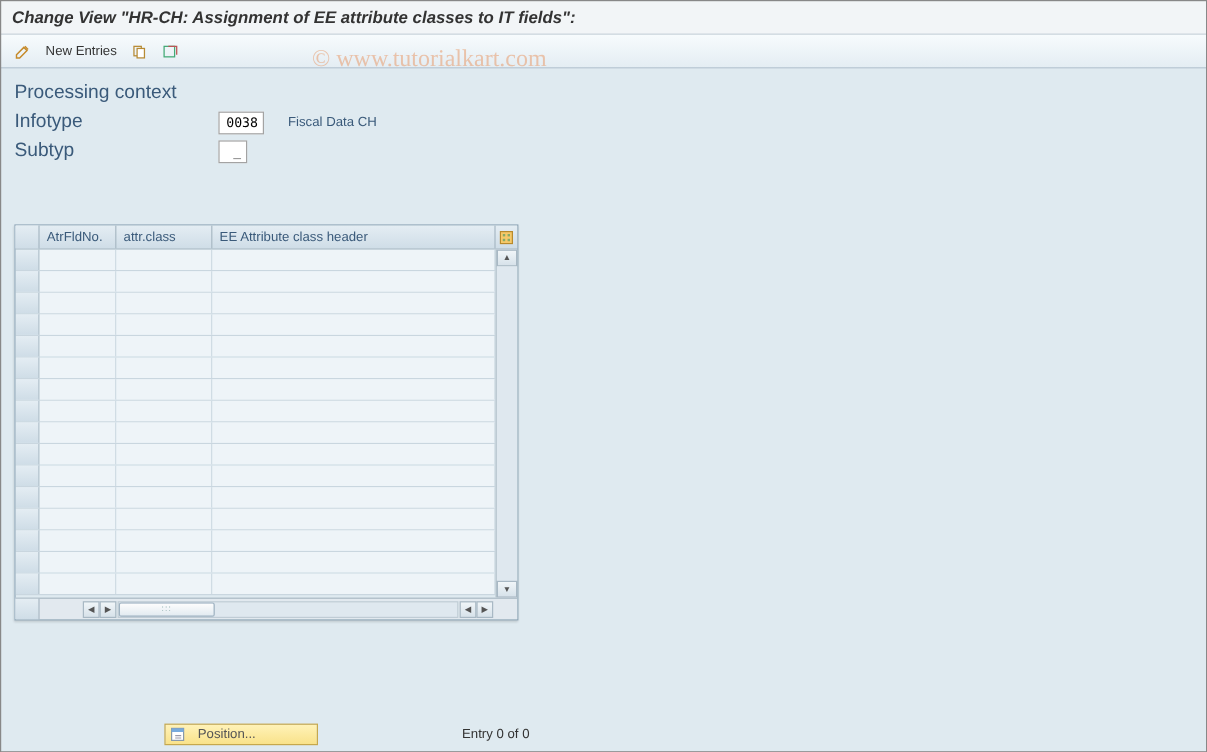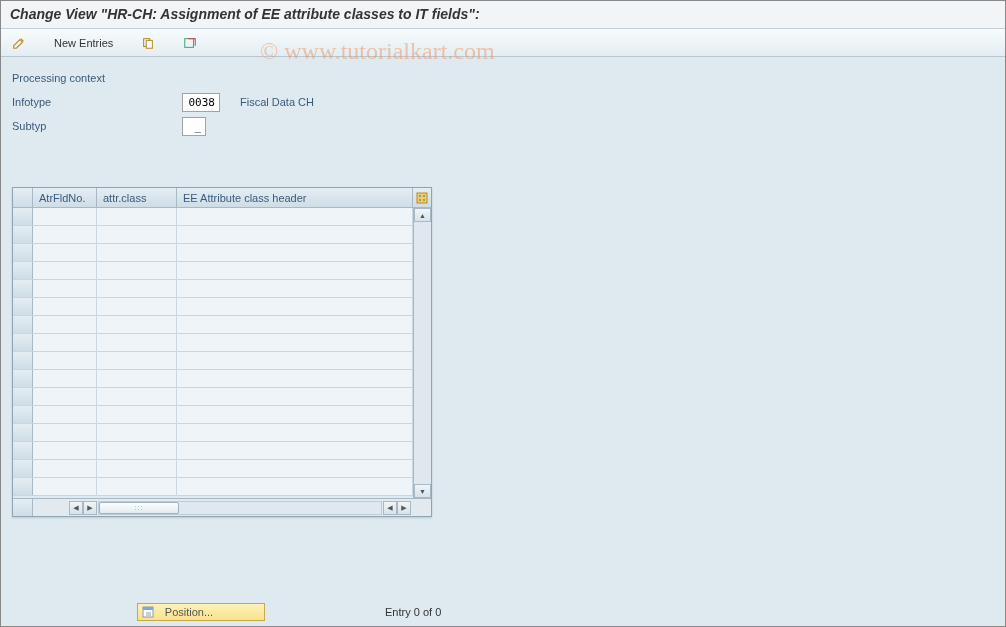--- a/index.html
+++ b/index.html
@@ -27,7 +27,7 @@
       border-bottom: 1px solid #b7c6d1;
       display: flex;
       align-items: center;
-      gap: 20px;
+      gap: 4px;
       height: 28px;
     }
     .toolbar-btn {

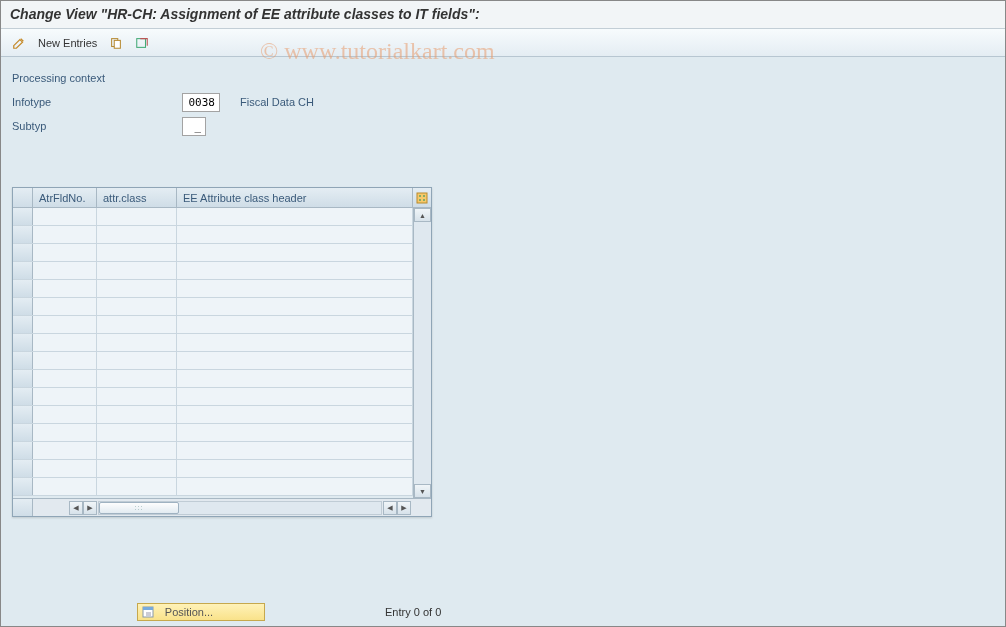--- a/index.html
+++ b/index.html
@@ -236,7 +236,7 @@
       top: 38px;
       left: 260px;
       color: rgba(232, 154, 108, 0.55);
-      font-size: 24px;
+      font-size: 20px;
       font-family: Georgia, serif;
       pointer-events: none;
     }

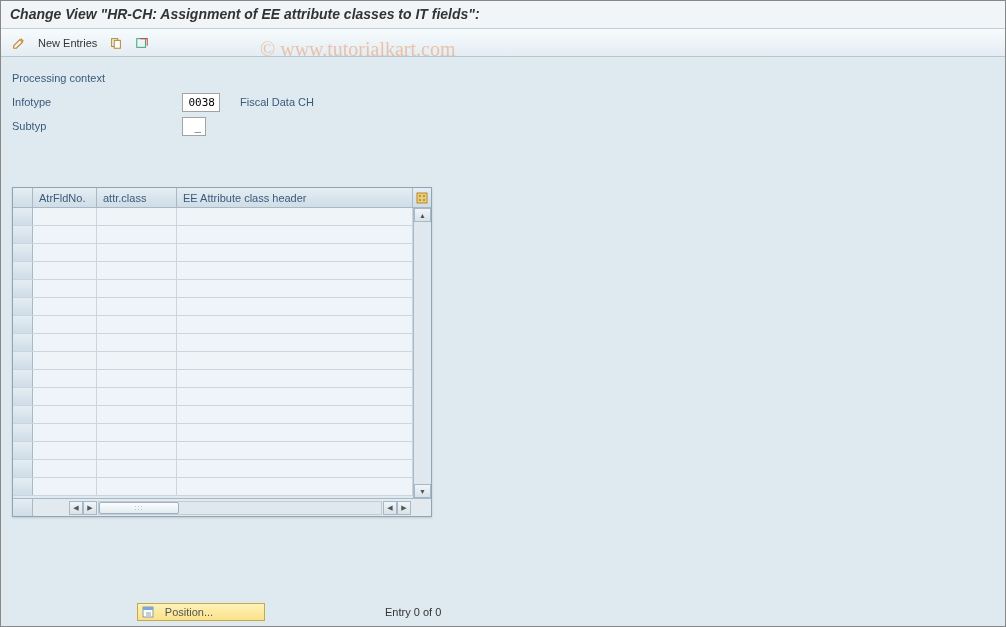--- a/index.html
+++ b/index.html
@@ -50,7 +50,7 @@
     .form-label {
       width: 170px;
       color: #3a5a7a;
-      font-size: 11px;
+      font-size: 16px;
     }
     .form-display {
       border: 1px solid #a8b8c4;

